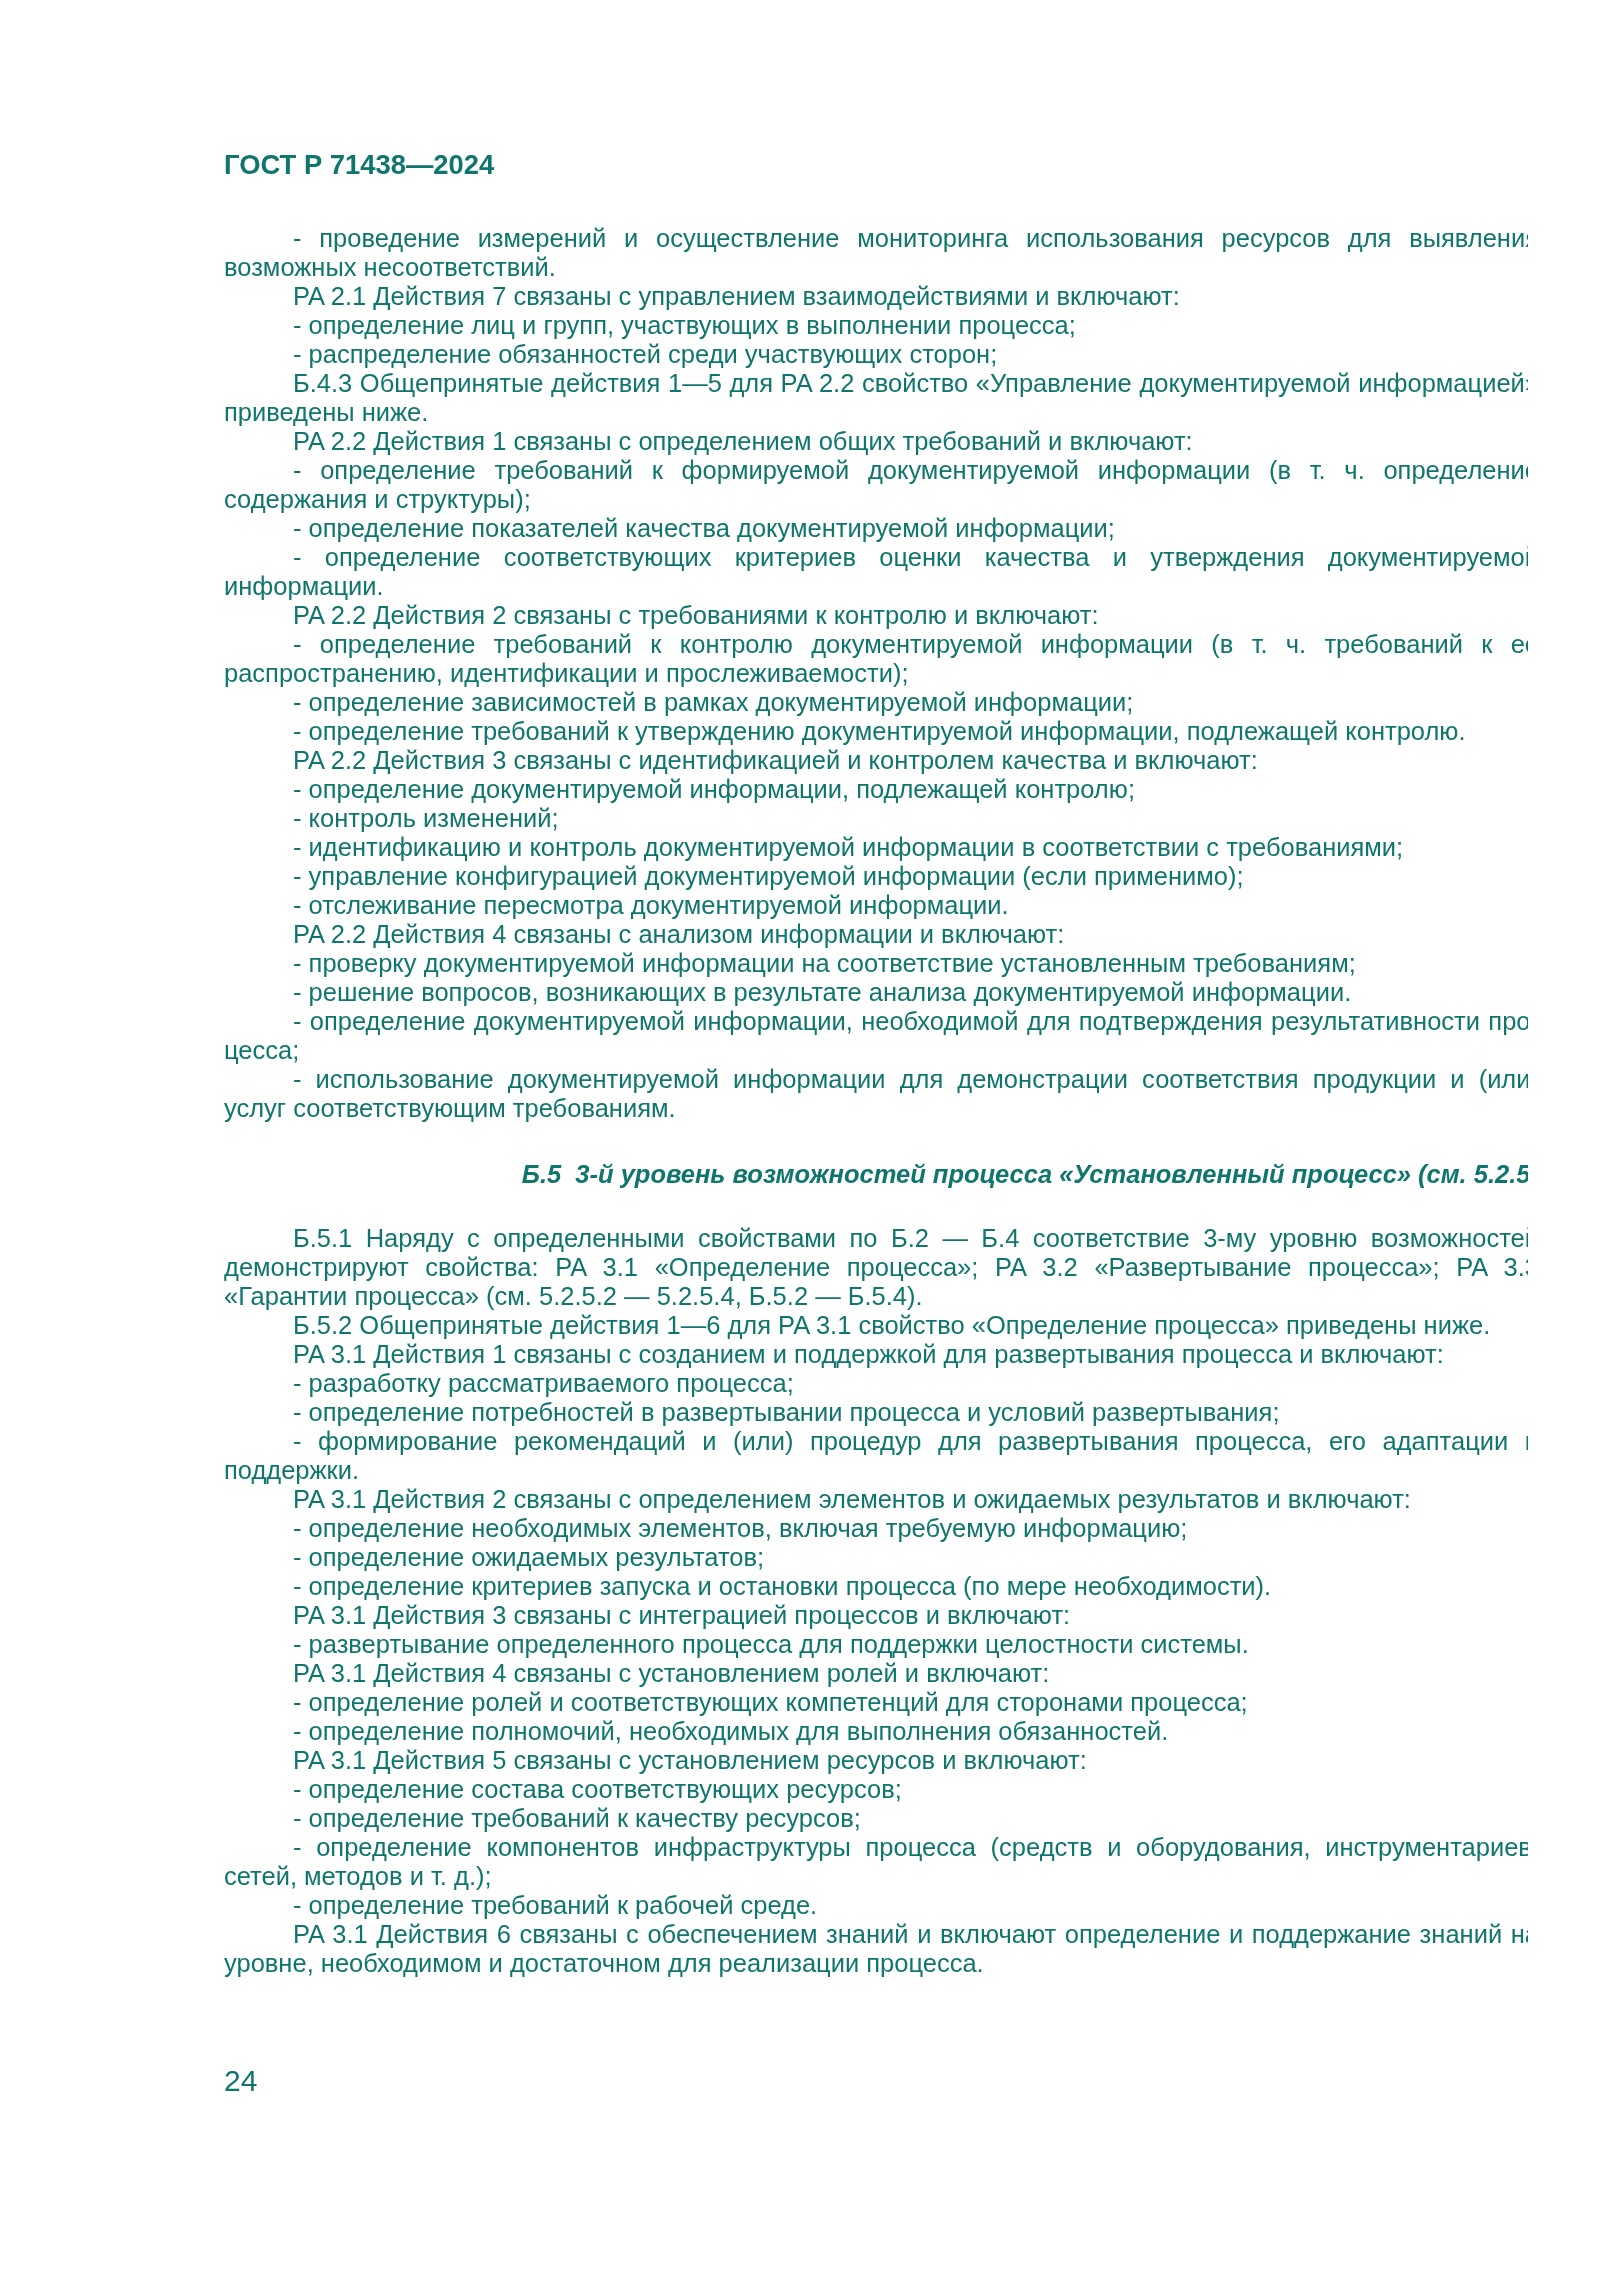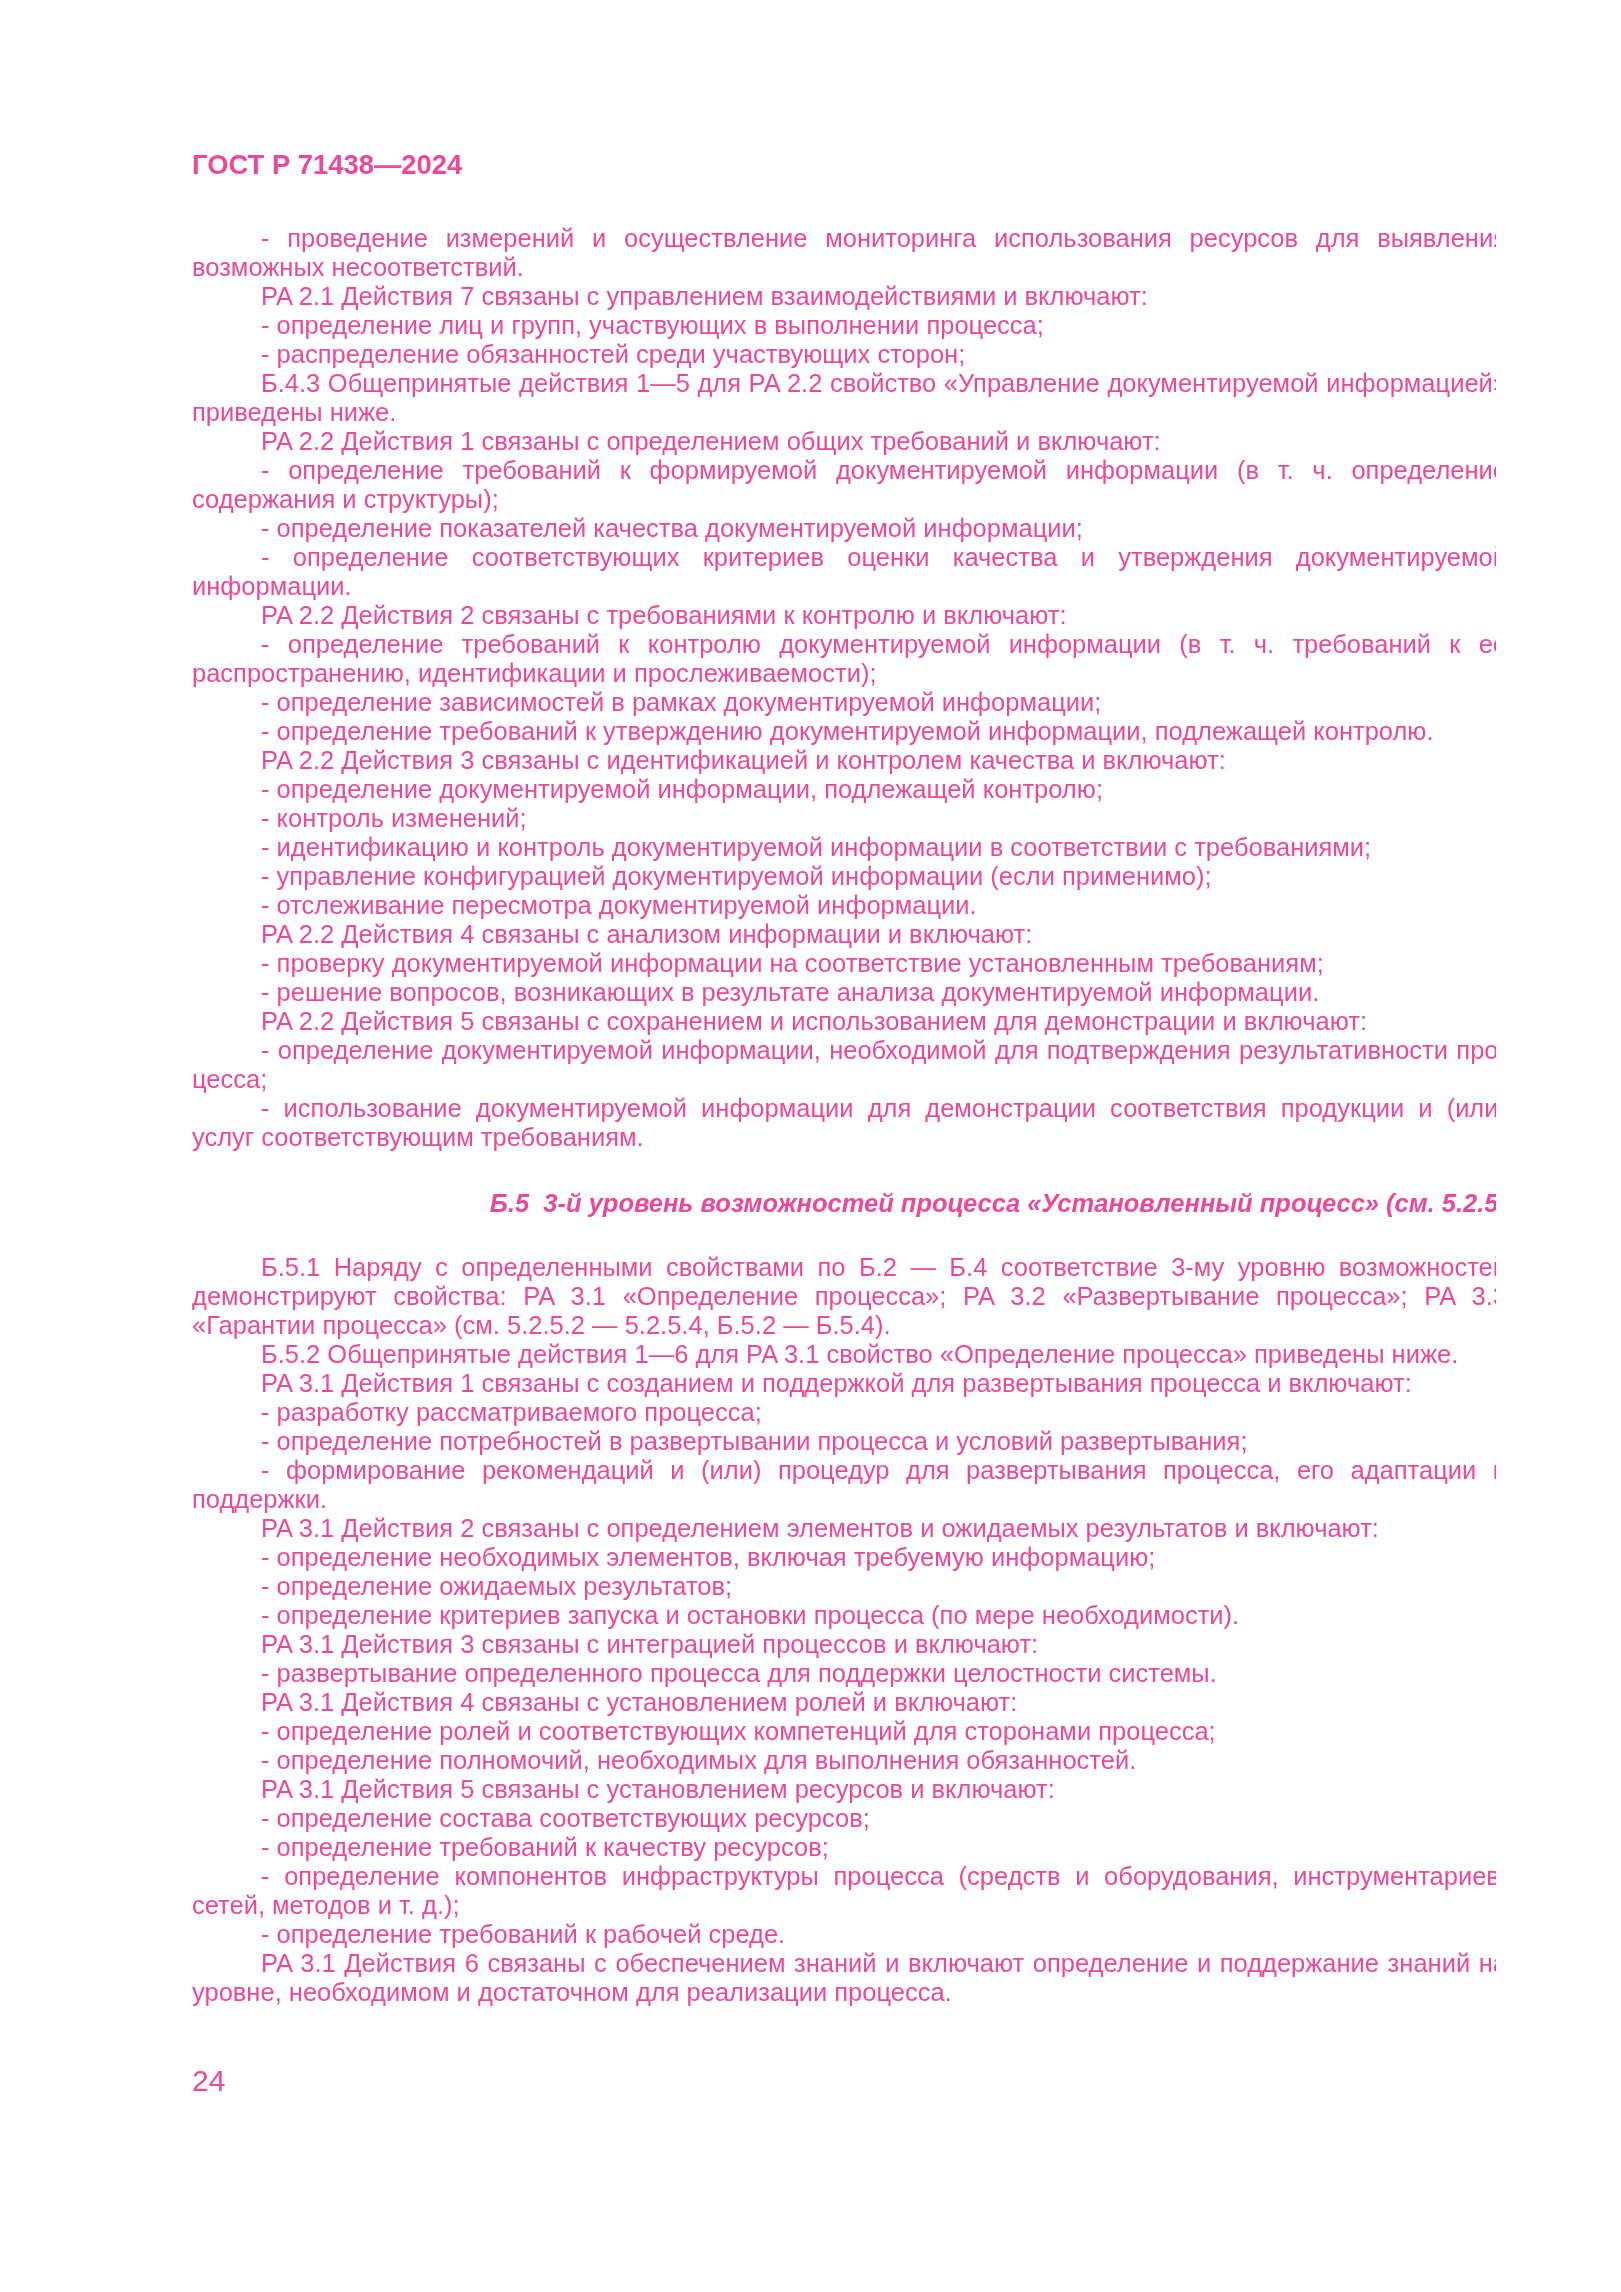--- a/index.html
+++ b/index.html
@@ -13,8 +13,9 @@
     height: 2293px;
     background: #ffffff;
     font-family: "Liberation Sans", "DejaVu Sans", sans-serif;
-    color: #ec4899;
+    color: #0f766e;
     overflow: hidden;
+    margin-left: 32px;
   }
   .doc-header {
     position: absolute;

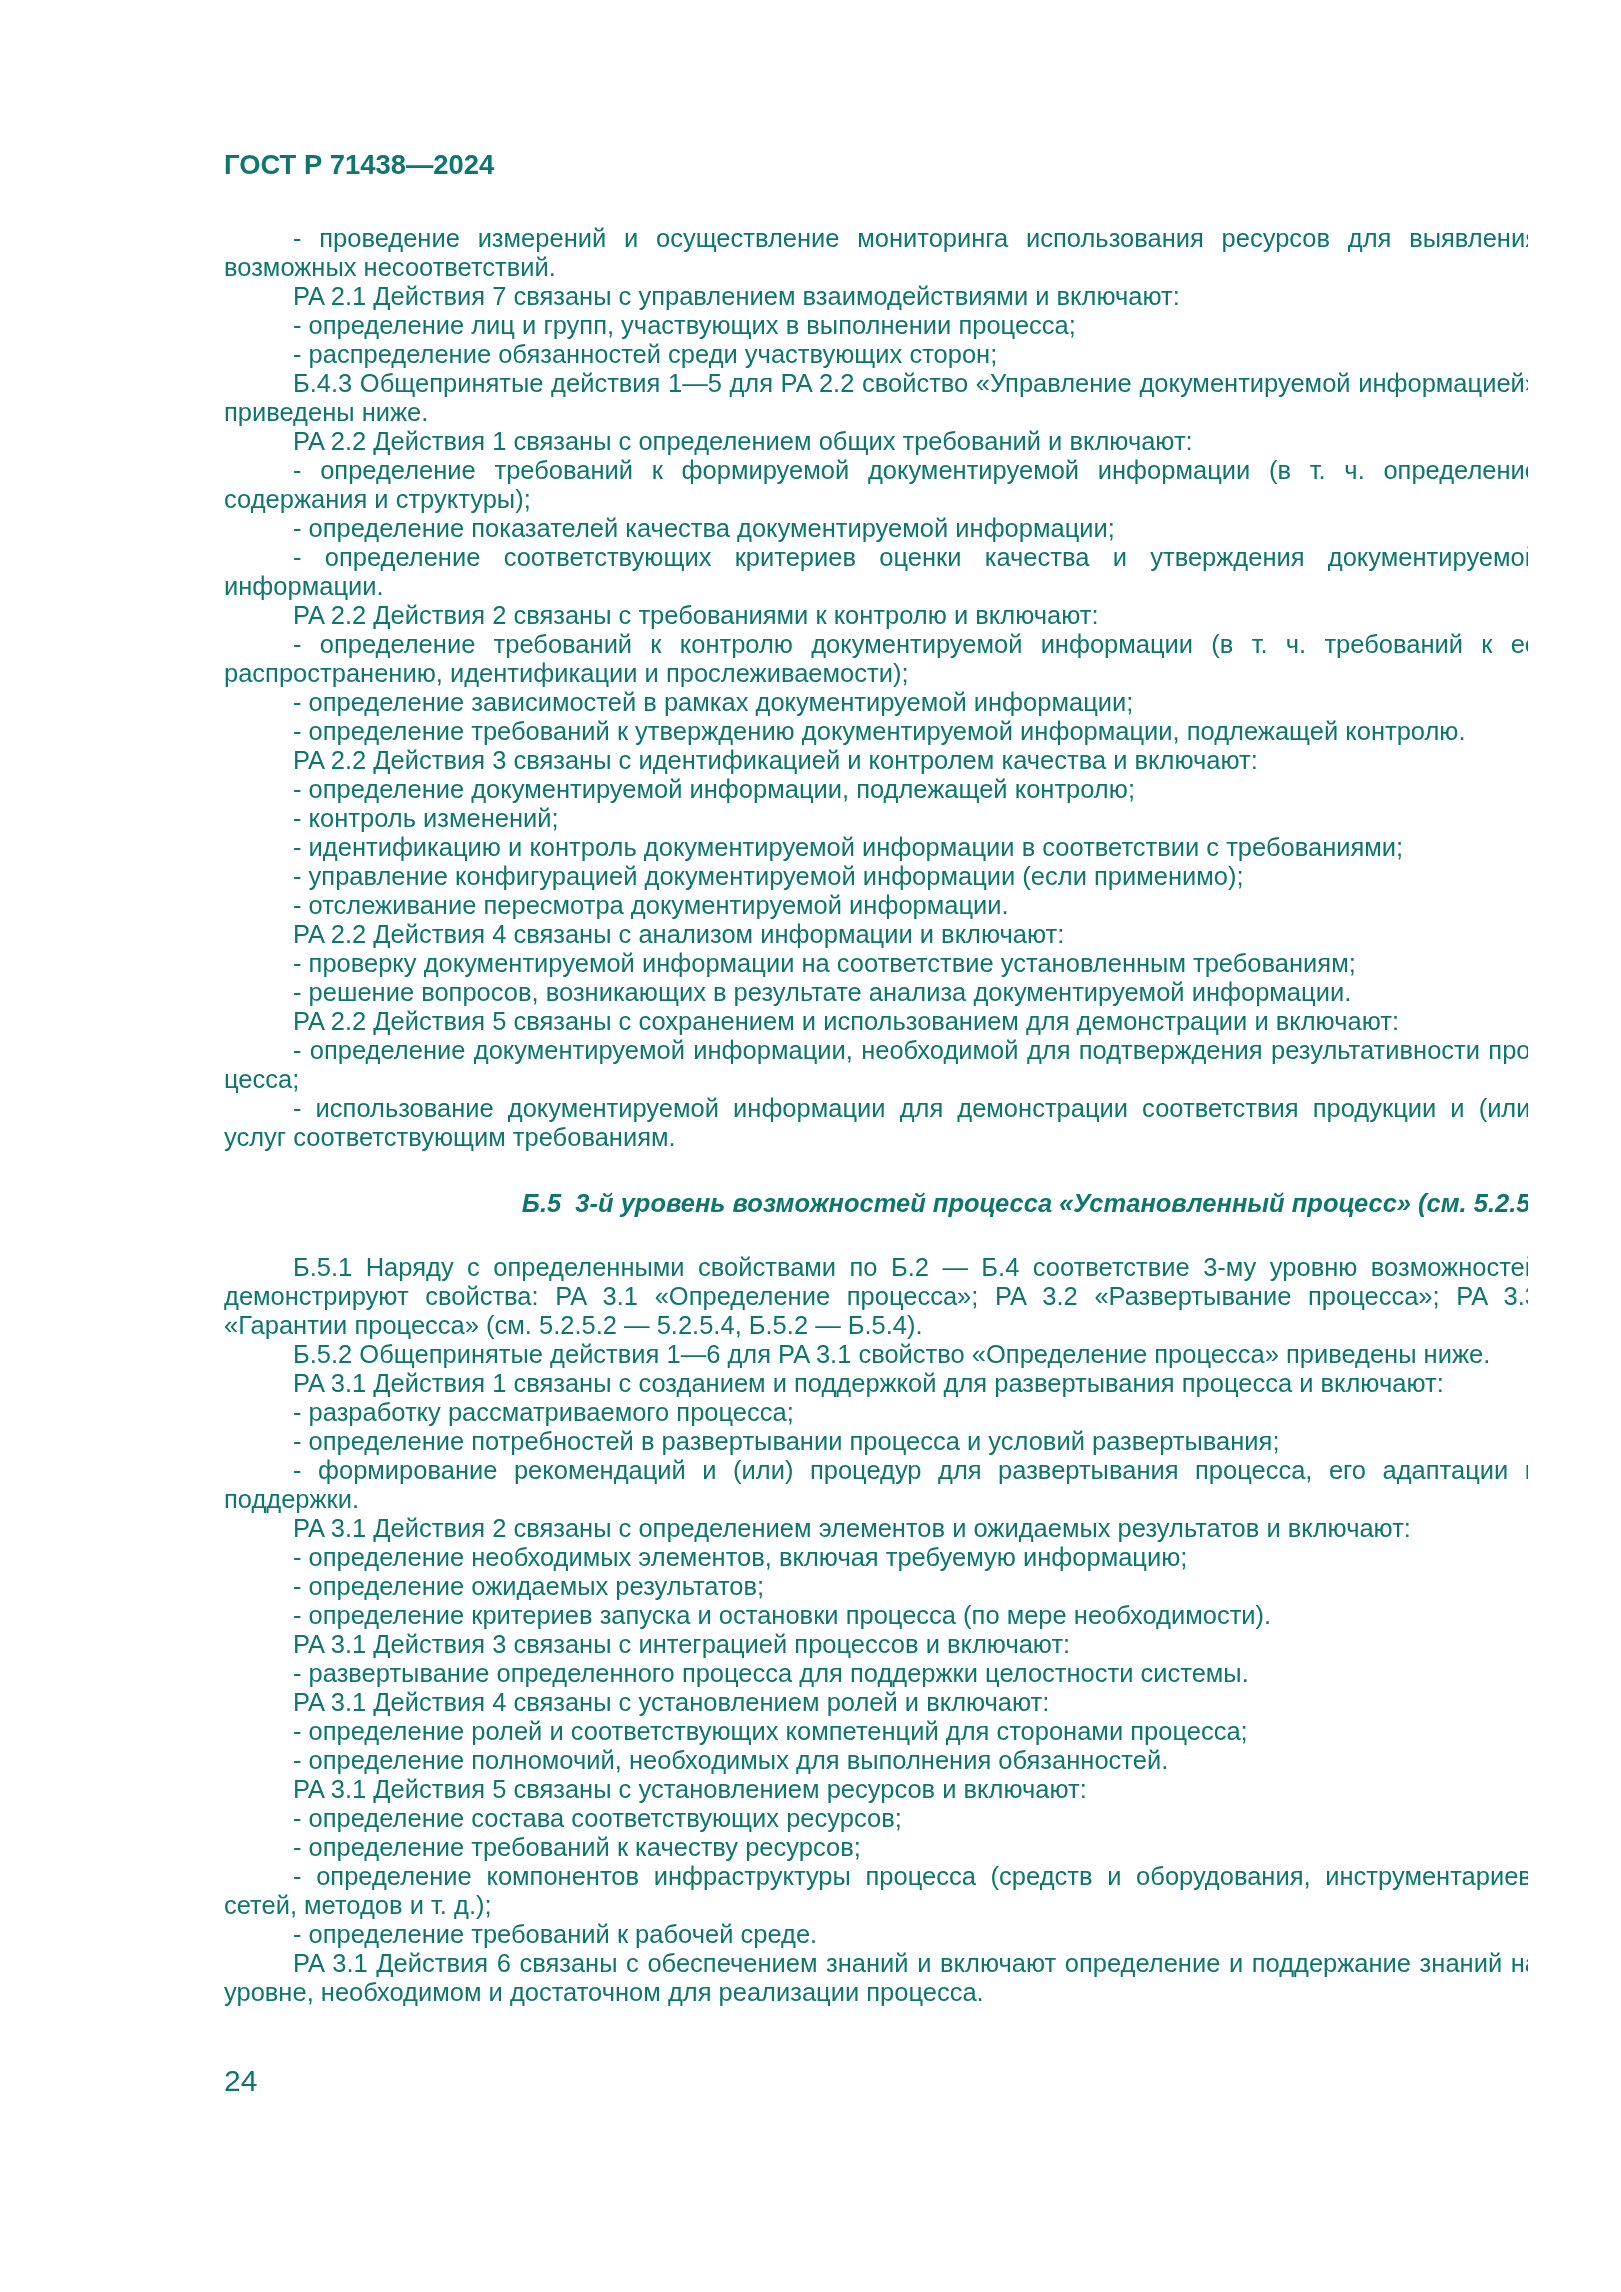--- a/index.html
+++ b/index.html
@@ -84,7 +84,6 @@
       <p class="body">PA 2.2 Действия 4 связаны с анализом информации и включают:</p>
       <p class="list-item">- проверку документируемой информации на соответствие установленным требованиям;</p>
       <p class="list-item">- решение вопросов, возникающих в результате анализа документируемой информации.</p>
-      <p class="body">PA 2.2 Действия 5 связаны с сохранением и использованием для демонстрации и включают:</p>
       <p class="list-item">- определение документируемой информации, необходимой для подтверждения результативности про­цесса;</p>
       <p class="list-item">- использование документируемой информации для демонстрации соответствия продукции и (или) услуг соответствующим требованиям.</p>
       <p class="heading">Б.5&nbsp; 3-й уровень возможностей процесса «Установленный процесс» (см. 5.2.5)</p>

